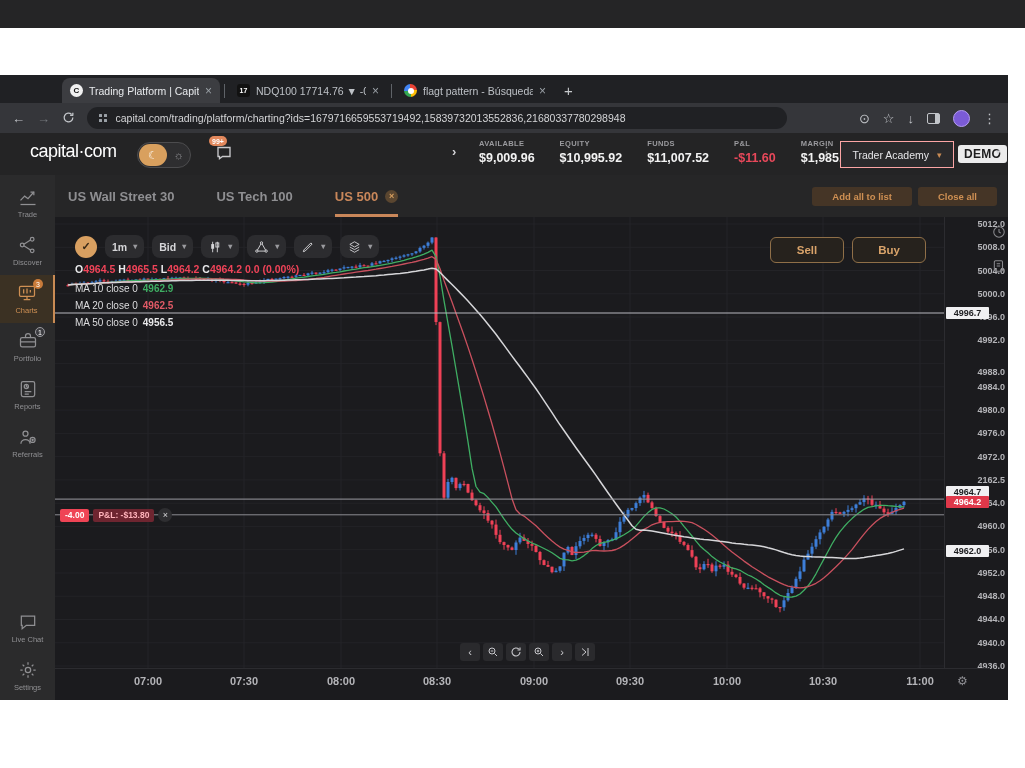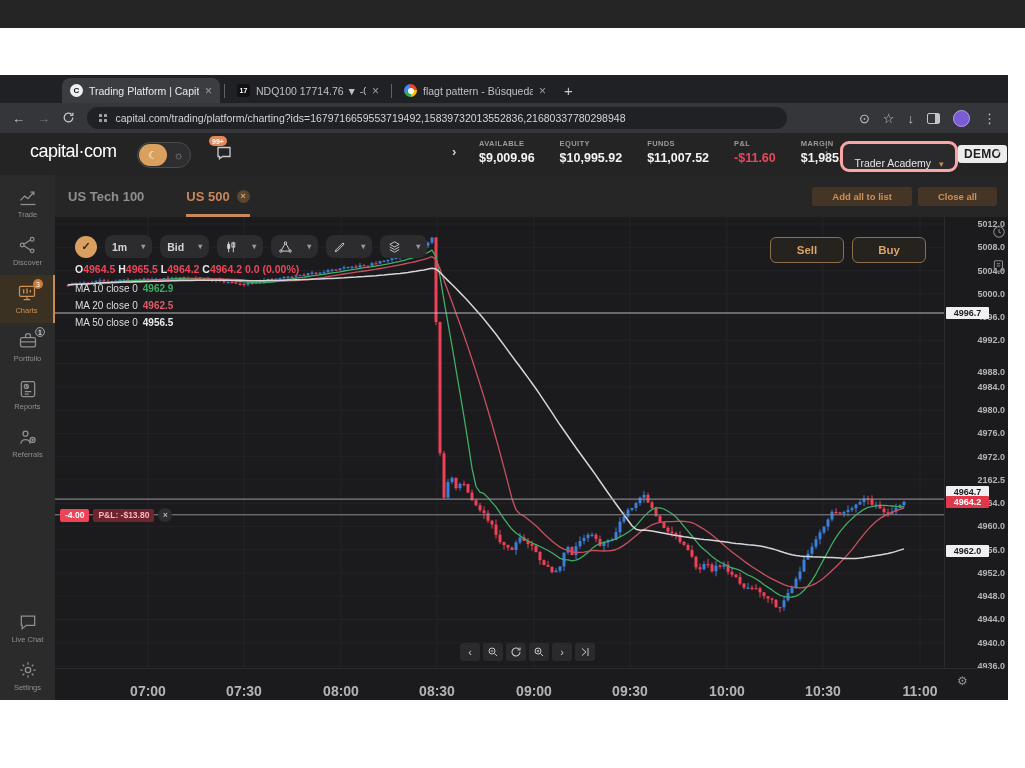--- a/index.html
+++ b/index.html
@@ -46,7 +46,7 @@
   .stat .val.neg{color:#e8485a}
   .stat .val .sub{font-size:8.5px;color:#9a9a9e;font-weight:normal}
   #hdr-kebab{position:absolute;left:820px;top:11px;color:#9a9a9e;font-size:13px;letter-spacing:0}
-  #academy{position:absolute;left:840px;top:8px;width:112px;height:25px;border:3px solid #fca5a5;border-radius:9px;display:flex;align-items:flex-end;justify-content:center;gap:8px;font-size:10.5px;color:#e5e5e8;background:#2a2a2c}
+  #academy{position:absolute;left:840px;top:8px;width:112px;height:25px;border:1px solid #fca5a5;border-radius:0;display:flex;align-items:center;justify-content:center;gap:8px;font-size:10.5px;color:#e5e5e8;background:#2a2a2c}
   #academy .chev{color:#c98b54;font-size:9px}
   #demo-badge{position:absolute;left:958px;top:12px;background:#ececec;color:#1e1e1e;font-size:12px;font-weight:bold;padding:2px 6px;border-radius:3px;letter-spacing:.3px}
   #demo-chev{position:absolute;left:996px;top:14px;color:#d5d5d8;font-size:9px}

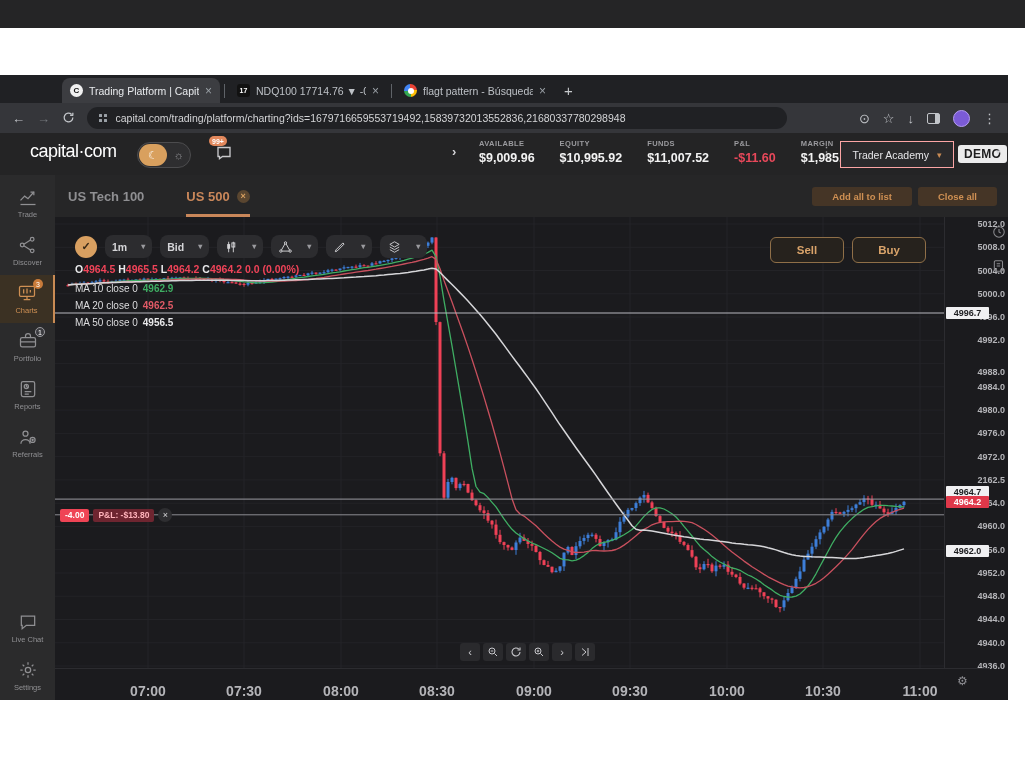--- a/index.html
+++ b/index.html
@@ -283,6 +283,9 @@
 
     <div id="main">
       <div id="instbar">
+          <div class="inst-tab">
+            <span>US Wall Street 30</span>
+          </div>
           <div class="inst-tab">
             <span>US Tech 100</span>
           </div>

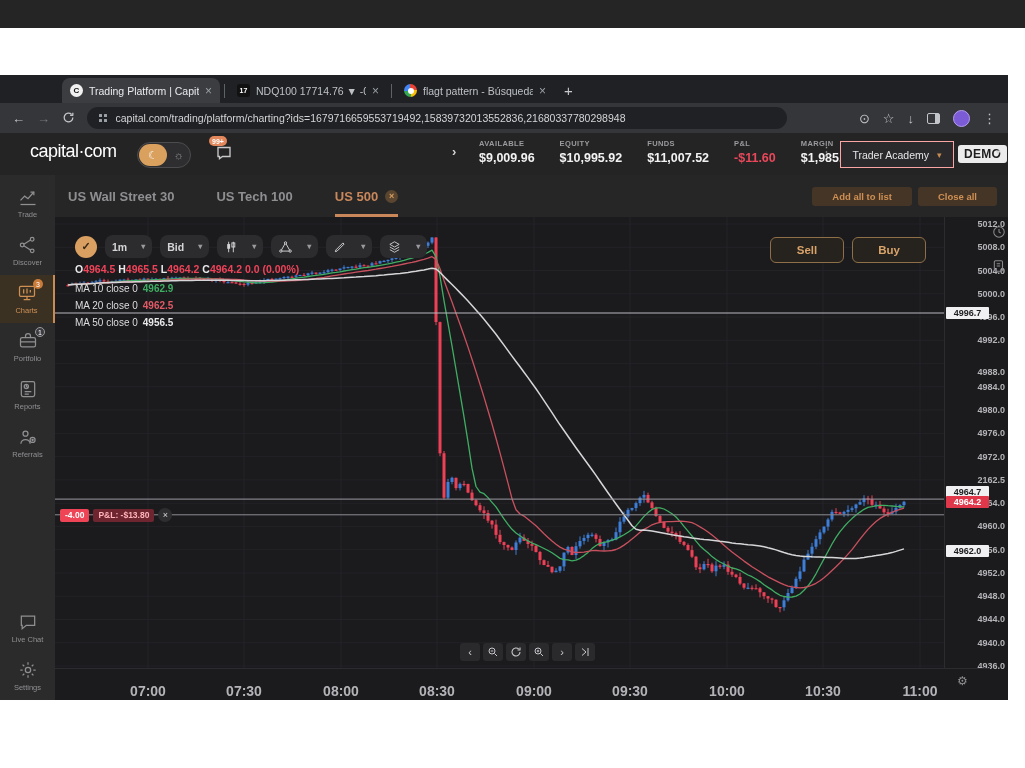--- a/index.html
+++ b/index.html
@@ -87,7 +87,7 @@
 
   #chart-toolbar{position:absolute;left:20px;top:18px;display:flex;align-items:center;gap:8px;z-index:5}
   #tb-avatar{width:22px;height:22px;border-radius:50%;background:#d9a061;color:#3a2a18;font-size:11px;display:flex;align-items:center;justify-content:center;font-weight:bold}
-  .tb-btn{height:23px;background:#2c2c2f;border-radius:8px;display:flex;align-items:center;gap:14px;padding:0 7px;color:#d5d5d8;font-size:10.5px;font-weight:bold}
+  .tb-btn{height:23px;background:#2c2c2f;border-radius:8px;display:flex;align-items:center;gap:6px;padding:0 7px;color:#d5d5d8;font-size:10.5px;font-weight:bold}
   .tb-btn .chev{color:#9a9a9e;font-size:8px}
   .tb-btn svg{display:block}
 

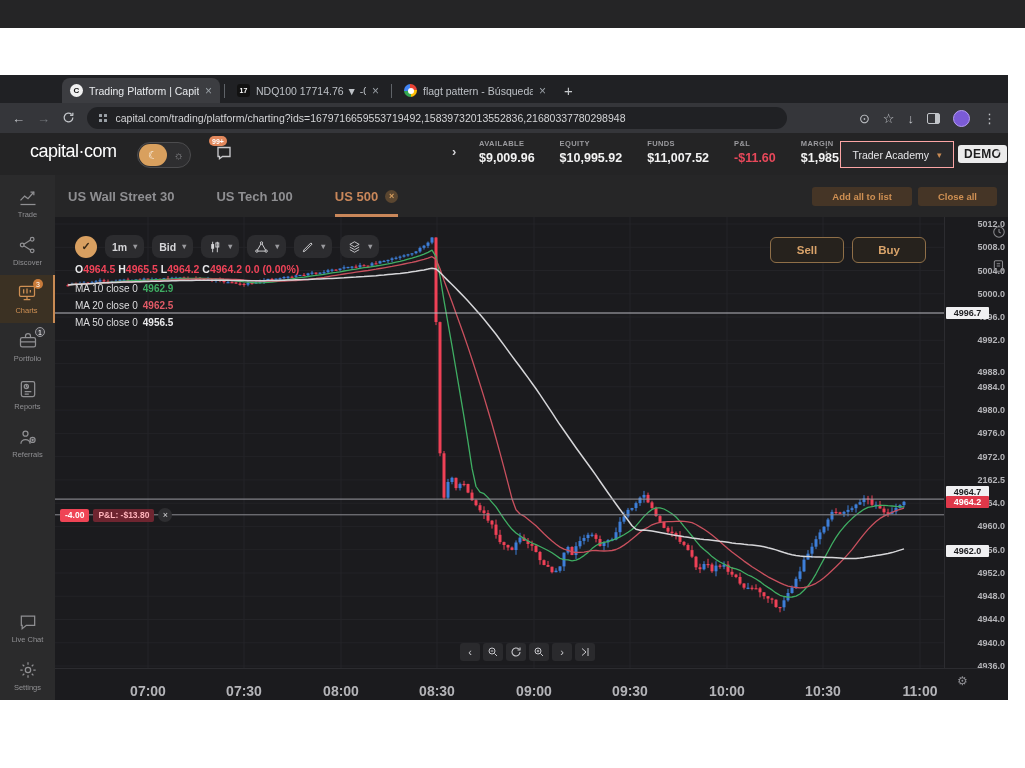--- a/index.html
+++ b/index.html
@@ -82,7 +82,7 @@
   .pill.red{background:#e0384a;color:#fff}
   #railcol{position:absolute;left:935px;top:0;width:18px;height:451px}
   #timeaxis{position:absolute;left:0;top:451px;width:935px;height:24px;border-top:1px solid #2c2c30;box-sizing:border-box}
-  .ttick{position:absolute;top:14px;font-size:14px;color:#b4b4b8;font-weight:bold;transform:translateX(-50%)}
+  .ttick{position:absolute;top:6px;font-size:11px;color:#b4b4b8;font-weight:bold;transform:translateX(-50%)}
   #axis-gear{position:absolute;left:902px;top:5px;color:#8d8d92;font-size:12px}
 
   #chart-toolbar{position:absolute;left:20px;top:18px;display:flex;align-items:center;gap:8px;z-index:5}

